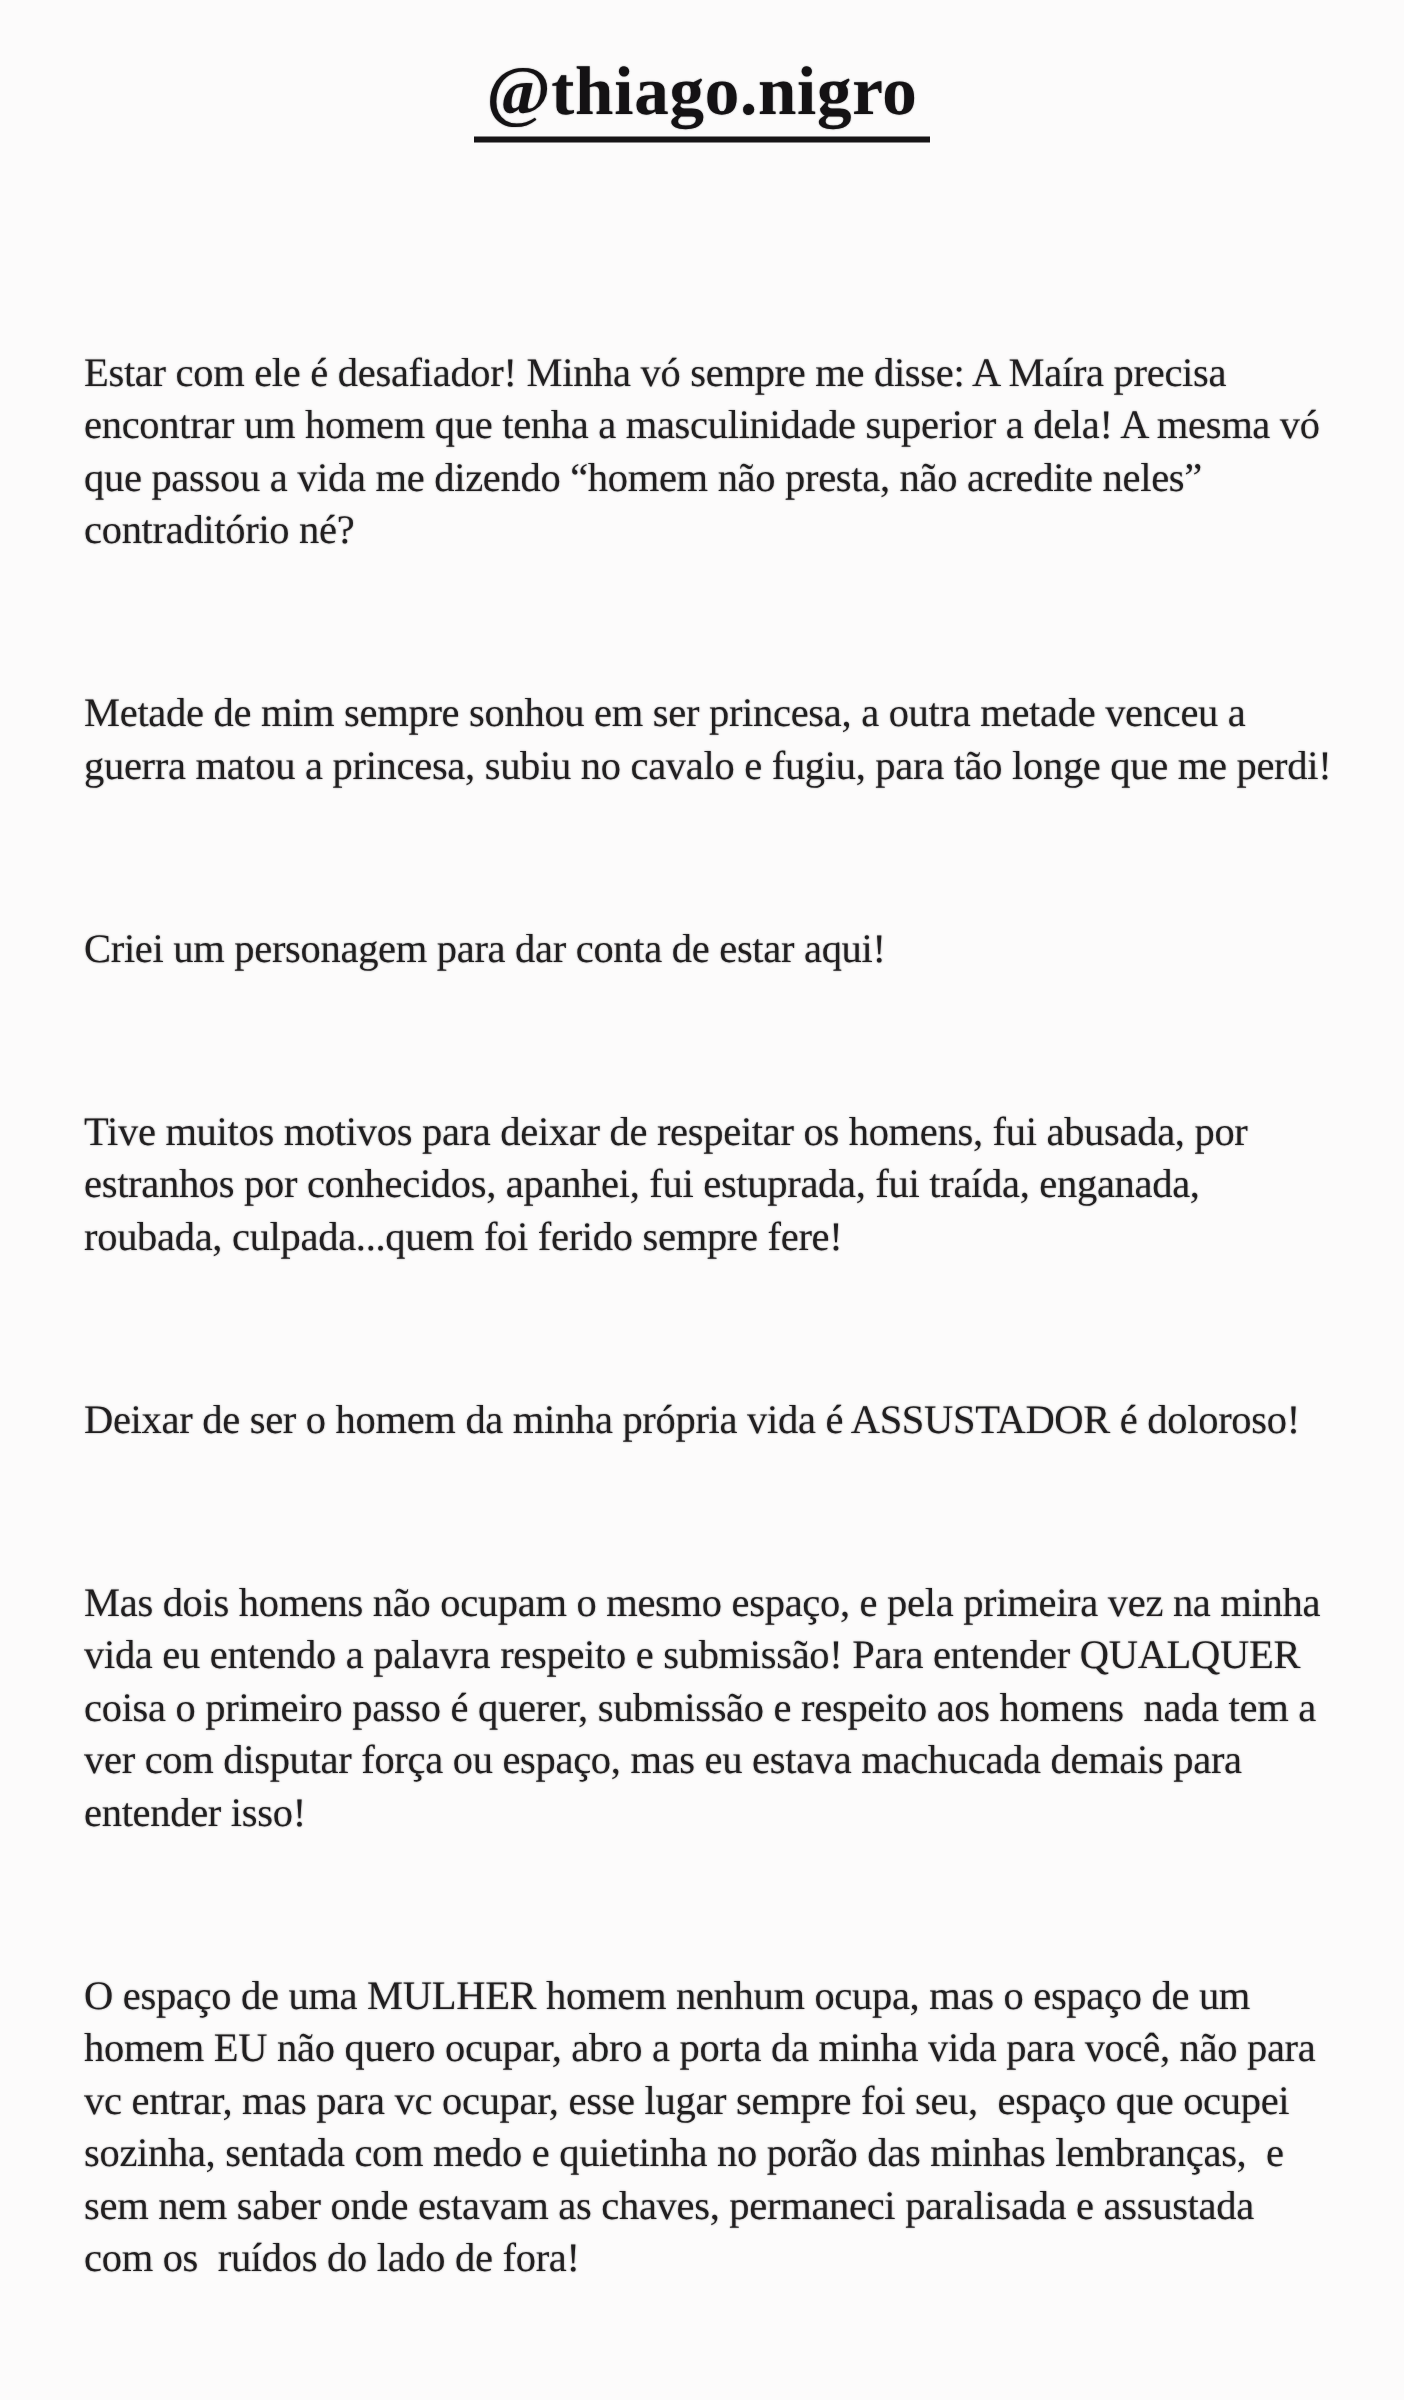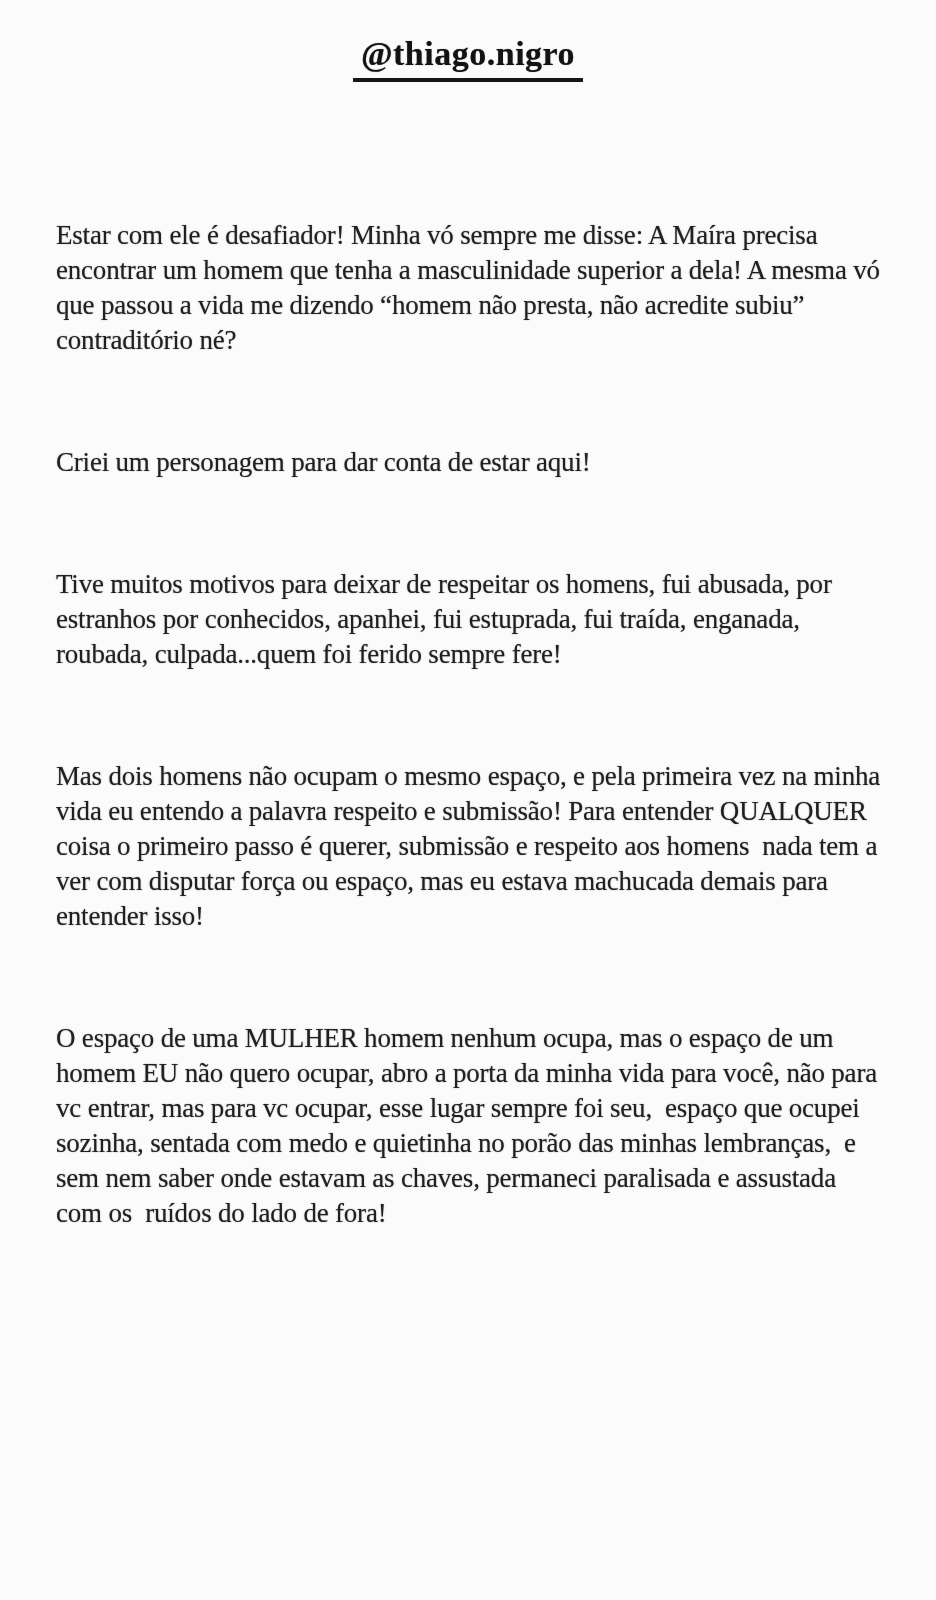--- a/index.html
+++ b/index.html
@@ -23,7 +23,7 @@
   .handle {
     display: inline-block;
     margin: 0;
-    font-size: 34px;
+    font-size: 46px;
     font-weight: 600;
     line-height: 1.08;
     color: #141214;

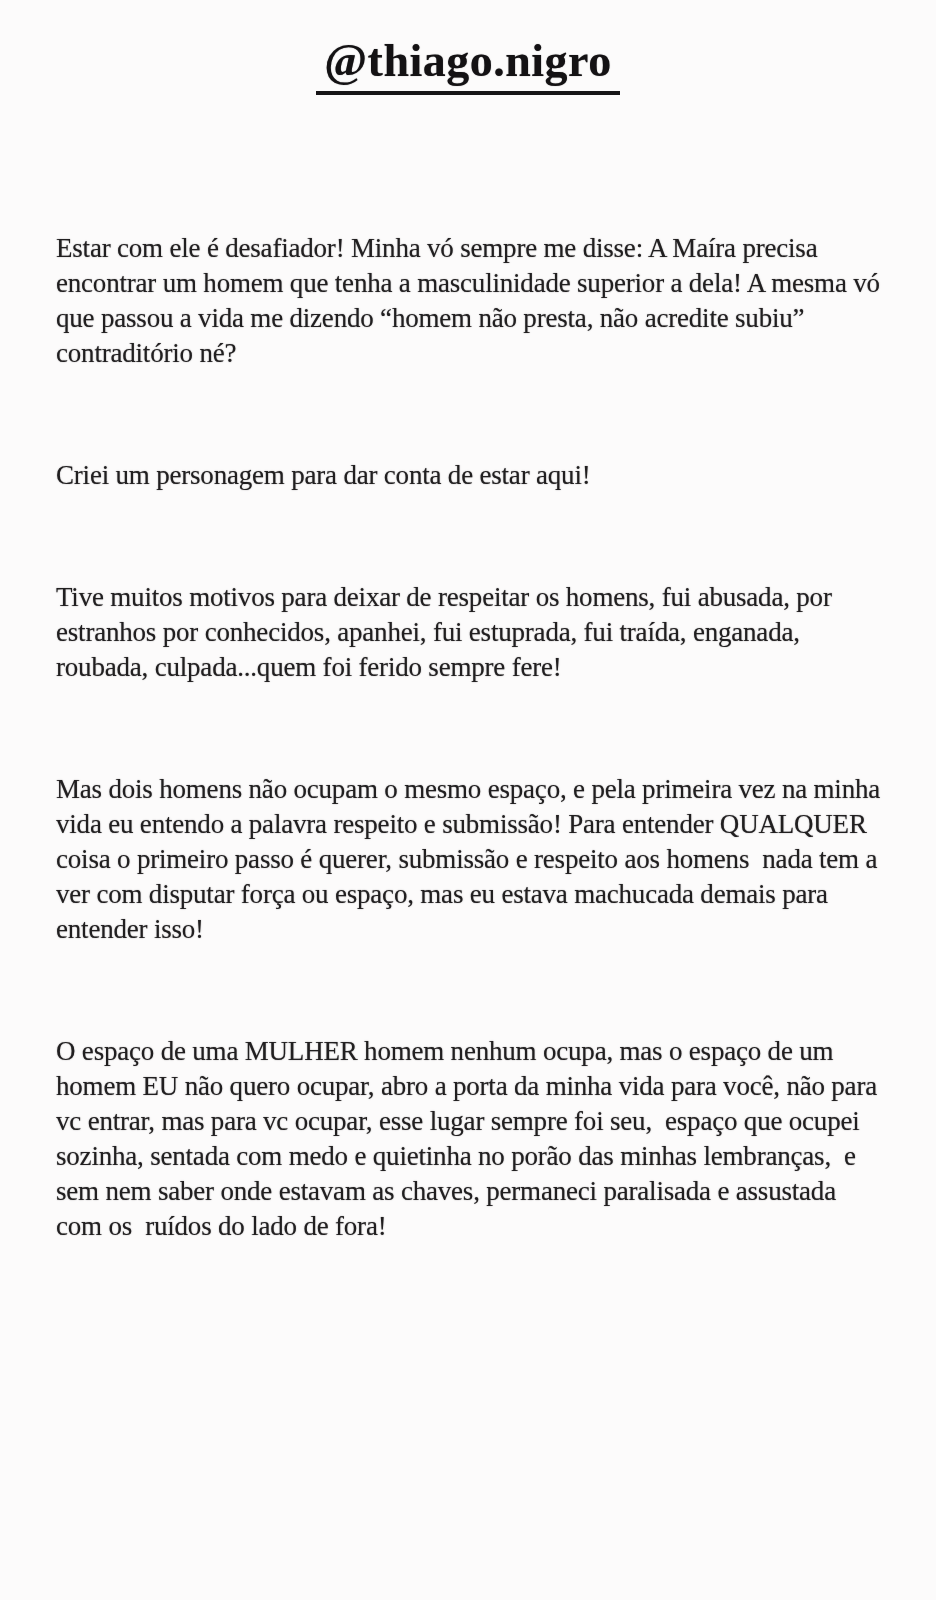--- a/index.html
+++ b/index.html
@@ -55,7 +55,7 @@
   </header>
 
   <main class="content">
-    <p class="para">Estar com ele é desafiador! Minha vó sempre me disse: A Maíra precisa encontrar um homem que tenha a masculinidade superior a dela! A mesma vó que passou a vida me dizendo “homem não presta, não acredite subiu” contraditório né?</p>
+    <p class="para">Estar com ele é desafiador! Minha vó sempre me disse: A Maíra precisa encontrar um homem que tenha a masculinidade superior a dela! A mesma vó que passou a vida me dizendo “homem não presta, não acredite neles” contraditório né?</p>
     <p class="para">Criei um personagem para dar conta de estar aqui!</p>
     <p class="para">Tive muitos motivos para deixar de respeitar os homens, fui abusada, por estranhos por conhecidos, apanhei, fui estuprada, fui traída, enganada, roubada, culpada...quem foi ferido sempre fere!</p>
     <p class="para">Mas dois homens não ocupam o mesmo espaço, e pela primeira vez na minha vida eu entendo a palavra respeito e submissão! Para entender QUALQUER coisa o primeiro passo é querer, submissão e respeito aos homens  nada tem a ver com disputar força ou espaço, mas eu estava machucada demais para entender isso!</p>

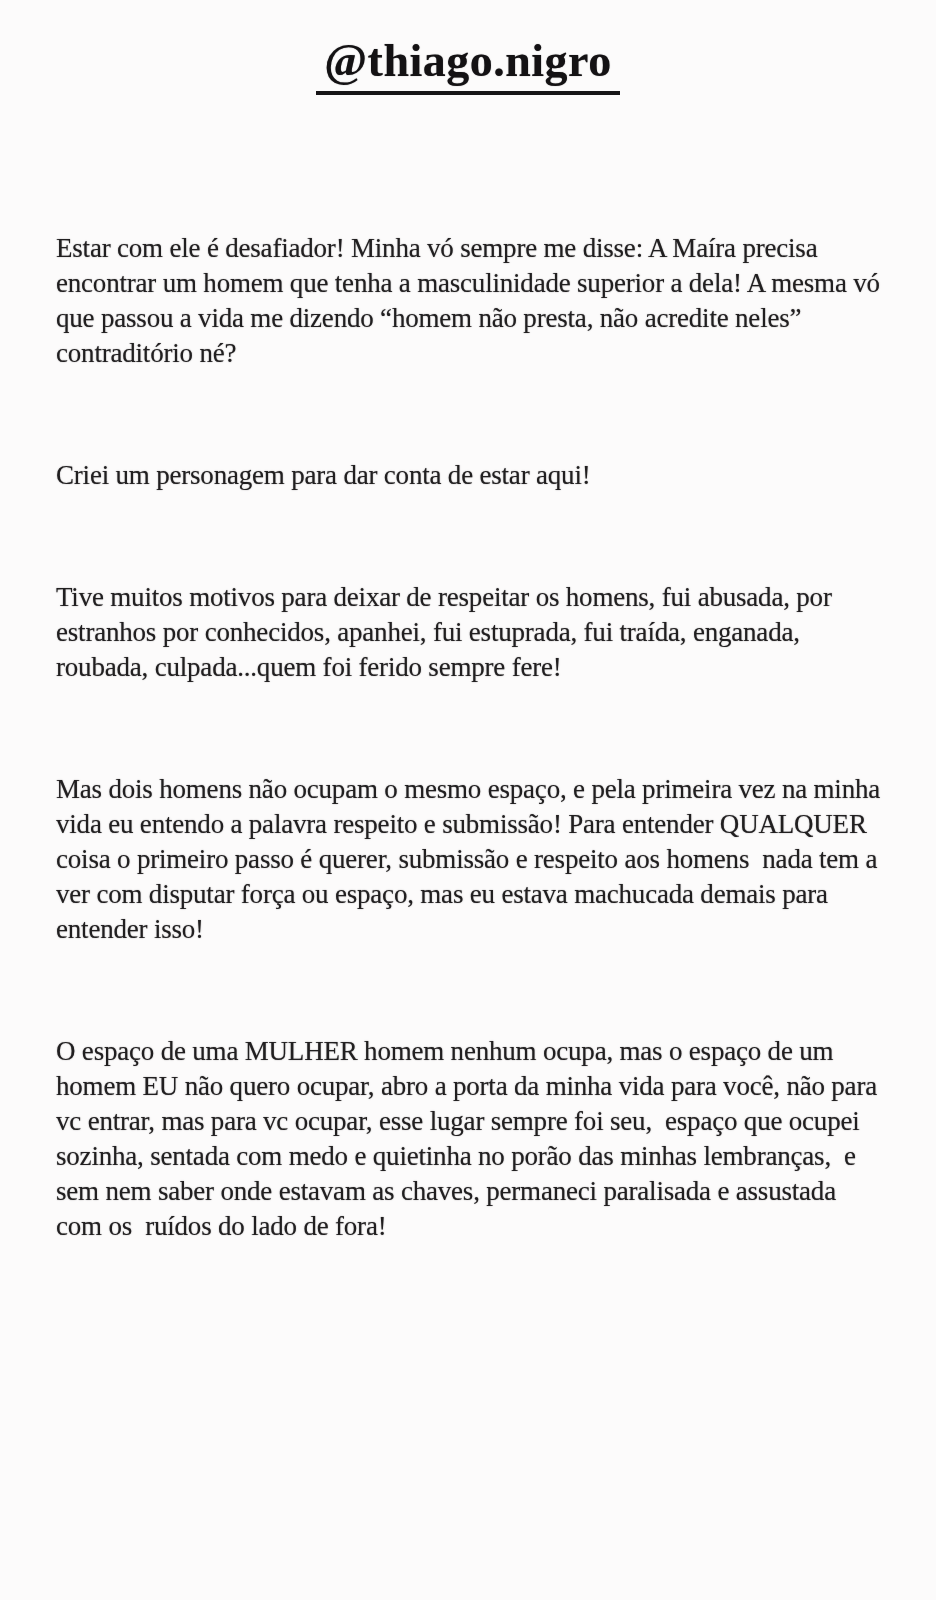--- a/index.html
+++ b/index.html
@@ -56,6 +56,7 @@
 
   <main class="content">
     <p class="para">Estar com ele é desafiador! Minha vó sempre me disse: A Maíra precisa encontrar um homem que tenha a masculinidade superior a dela! A mesma vó que passou a vida me dizendo “homem não presta, não acredite neles” contraditório né?</p>
+    <p class="para">Metade de mim sempre sonhou em ser princesa, a outra metade venceu a guerra matou a princesa, subiu no cavalo e fugiu, para tão longe que me perdi!</p>
     <p class="para">Criei um personagem para dar conta de estar aqui!</p>
     <p class="para">Tive muitos motivos para deixar de respeitar os homens, fui abusada, por estranhos por conhecidos, apanhei, fui estuprada, fui traída, enganada, roubada, culpada...quem foi ferido sempre fere!</p>
     <p class="para">Mas dois homens não ocupam o mesmo espaço, e pela primeira vez na minha vida eu entendo a palavra respeito e submissão! Para entender QUALQUER coisa o primeiro passo é querer, submissão e respeito aos homens  nada tem a ver com disputar força ou espaço, mas eu estava machucada demais para entender isso!</p>

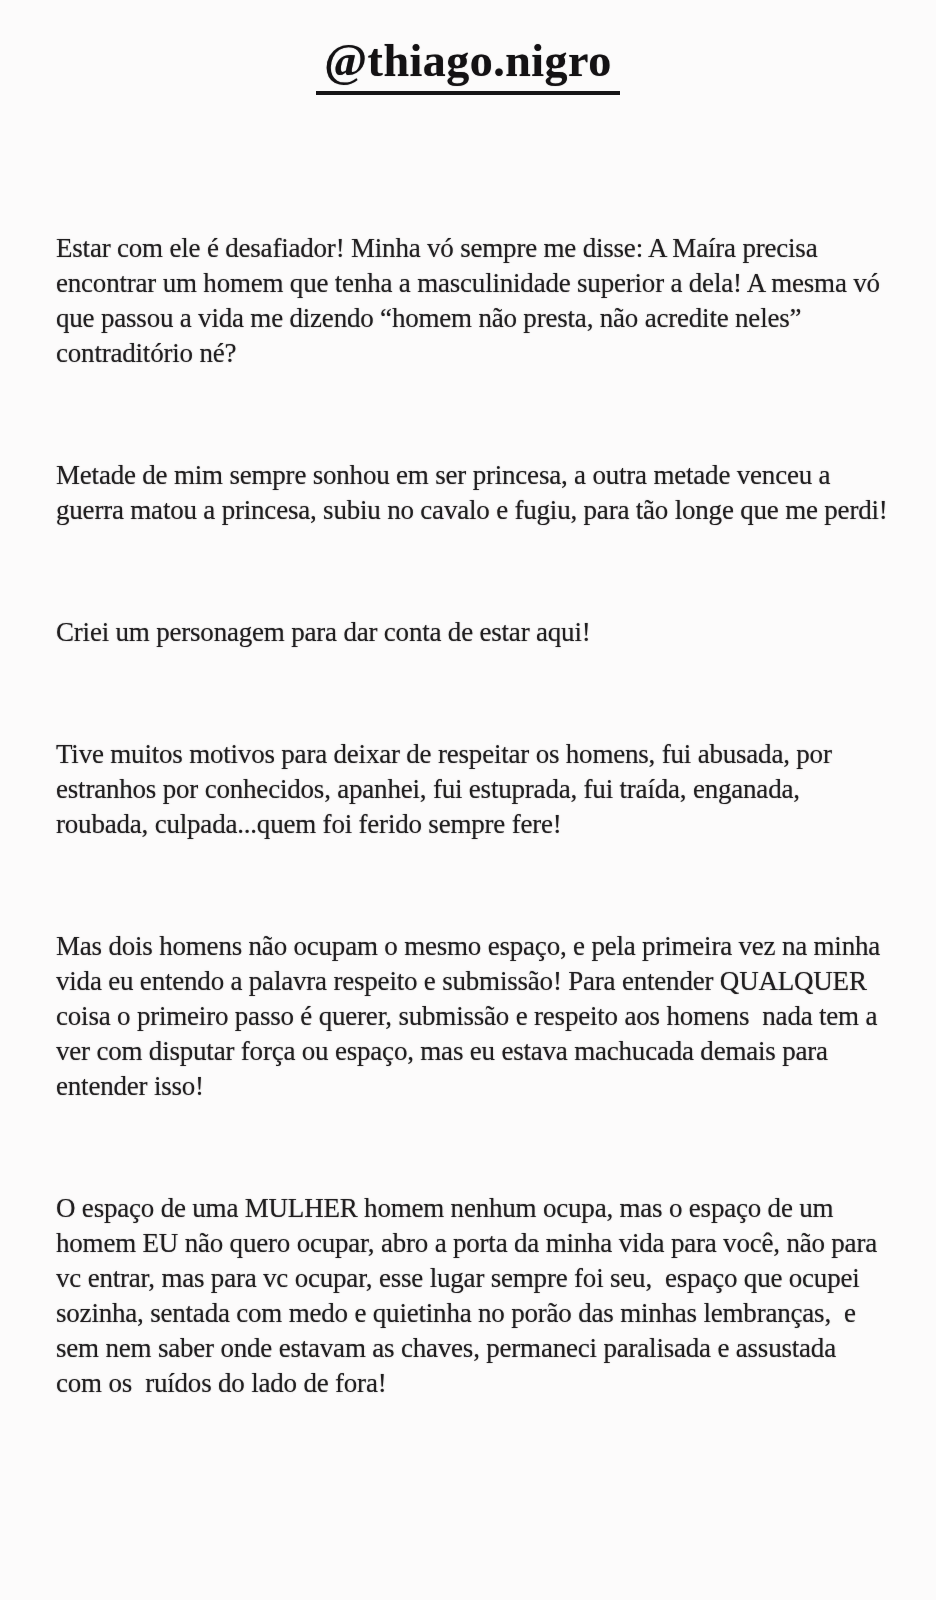--- a/index.html
+++ b/index.html
@@ -59,6 +59,7 @@
     <p class="para">Metade de mim sempre sonhou em ser princesa, a outra metade venceu a guerra matou a princesa, subiu no cavalo e fugiu, para tão longe que me perdi!</p>
     <p class="para">Criei um personagem para dar conta de estar aqui!</p>
     <p class="para">Tive muitos motivos para deixar de respeitar os homens, fui abusada, por estranhos por conhecidos, apanhei, fui estuprada, fui traída, enganada, roubada, culpada...quem foi ferido sempre fere!</p>
+    <p class="para">Deixar de ser o homem da minha própria vida é ASSUSTADOR é doloroso!</p>
     <p class="para">Mas dois homens não ocupam o mesmo espaço, e pela primeira vez na minha vida eu entendo a palavra respeito e submissão! Para entender QUALQUER coisa o primeiro passo é querer, submissão e respeito aos homens  nada tem a ver com disputar força ou espaço, mas eu estava machucada demais para entender isso!</p>
     <p class="para">O espaço de uma MULHER homem nenhum ocupa, mas o espaço de um homem EU não quero ocupar, abro a porta da minha vida para você, não para vc entrar, mas para vc ocupar, esse lugar sempre foi seu,  espaço que ocupei sozinha, sentada com medo e quietinha no porão das minhas lembranças,  e sem nem saber onde estavam as chaves, permaneci paralisada e assustada com os  ruídos do lado de fora!</p>
     

